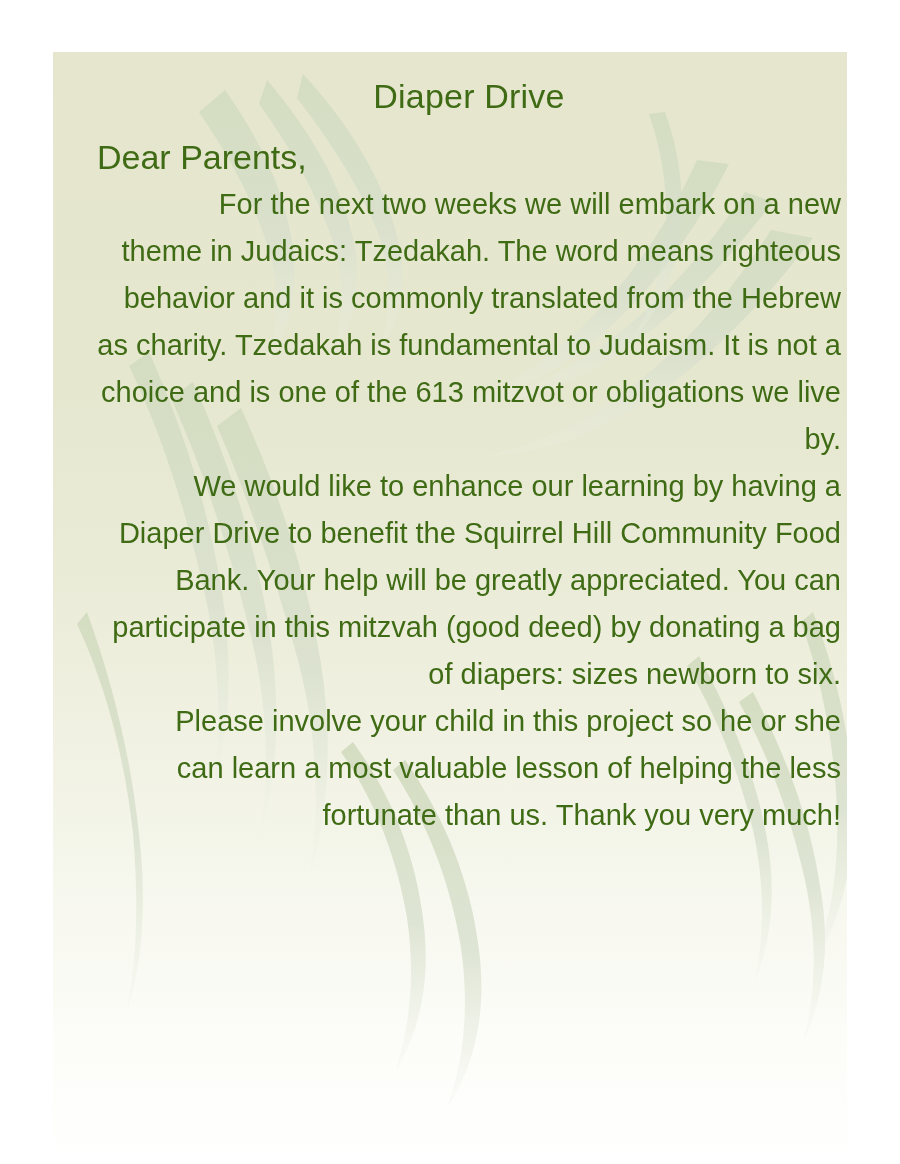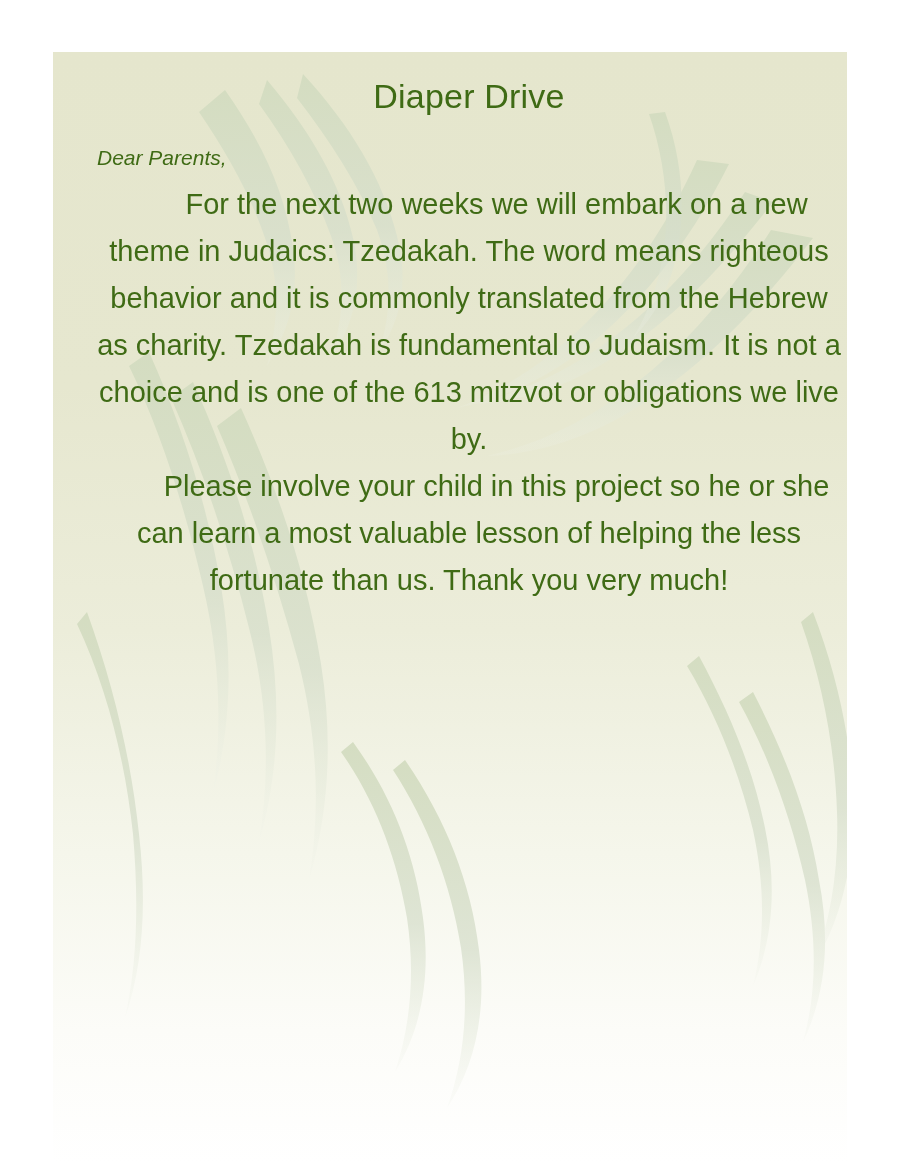--- a/index.html
+++ b/index.html
@@ -79,10 +79,9 @@
   .salutation {
     margin: 0;
     padding-top: 16px;
-    font-size: 21px;
+    font-size: 34px;
     line-height: 47px;
     color: #3f6b15;
-    font-style: italic;
   }
 
   .body-para {

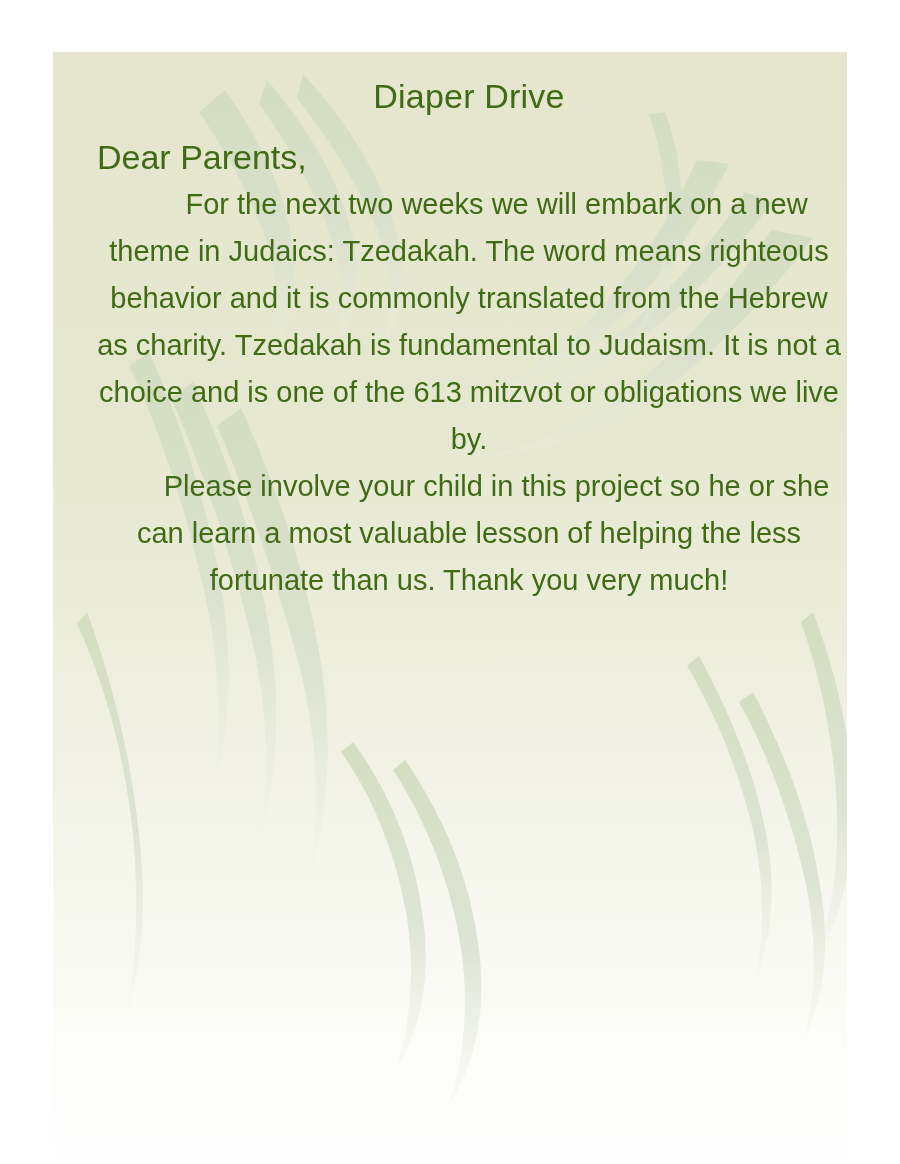--- a/index.html
+++ b/index.html
@@ -90,7 +90,7 @@
     line-height: 47px;
     color: #3f6b15;
     text-indent: 55px;
-    text-align: center;
+    text-align: right;
   }
 
   .signature {

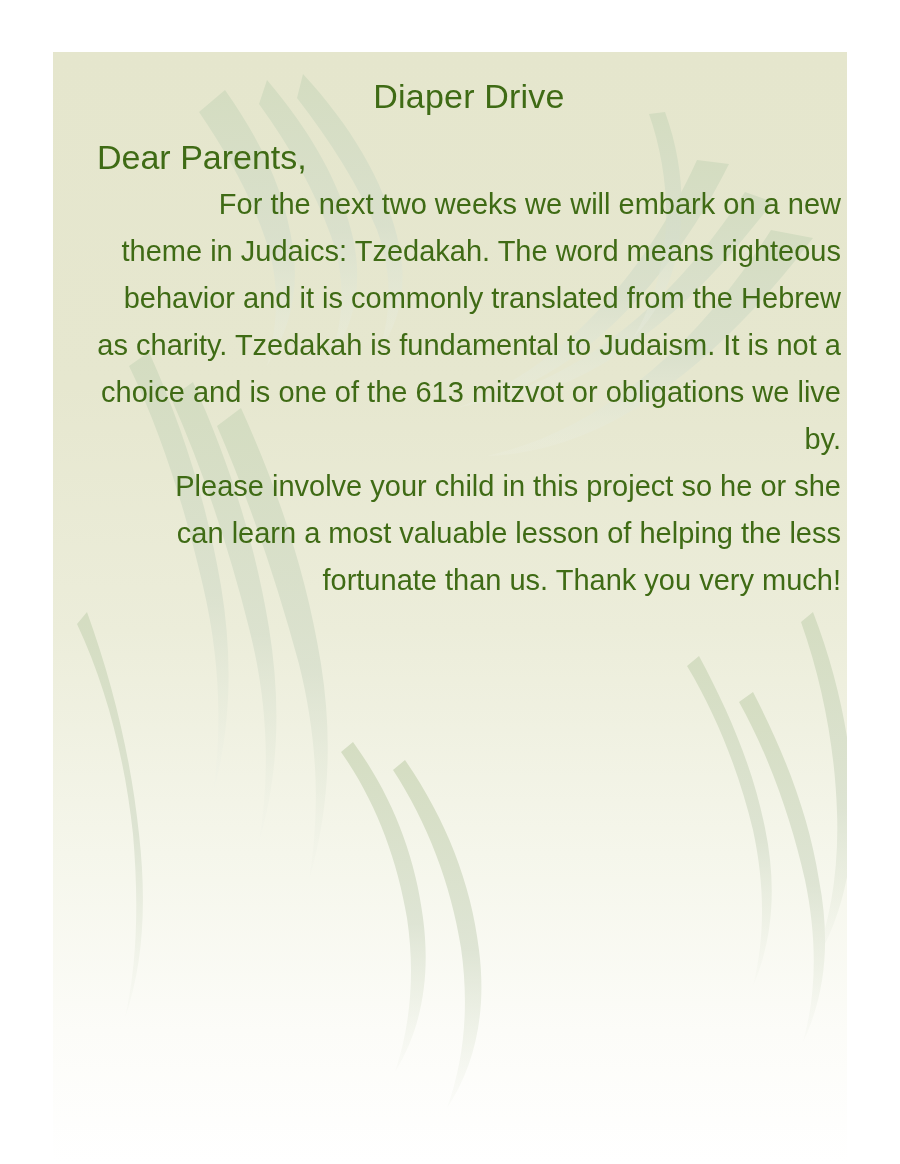--- a/index.html
+++ b/index.html
@@ -170,6 +170,7 @@
       <p class="body-para">For the next two weeks we will embark on a new theme in Judaics: Tzedakah. The word means righteous behavior and it is commonly translated from the Hebrew as charity. Tzedakah is fundamental to Judaism. It is not a choice and is one of the 613 mitzvot or obligations we live by.</p>
 
 
+      <p class="body-para">We would like to enhance our learning by having a Diaper Drive to benefit the Squirrel Hill Community Food Bank. Your help will be greatly appreciated. You can participate in this mitzvah (good deed) by donating a bag of diapers: sizes newborn to six.</p>
 
       <p class="body-para">Please involve your child in this project so he or she can learn a most valuable lesson of helping the less fortunate than us. Thank you very much!</p>
 

